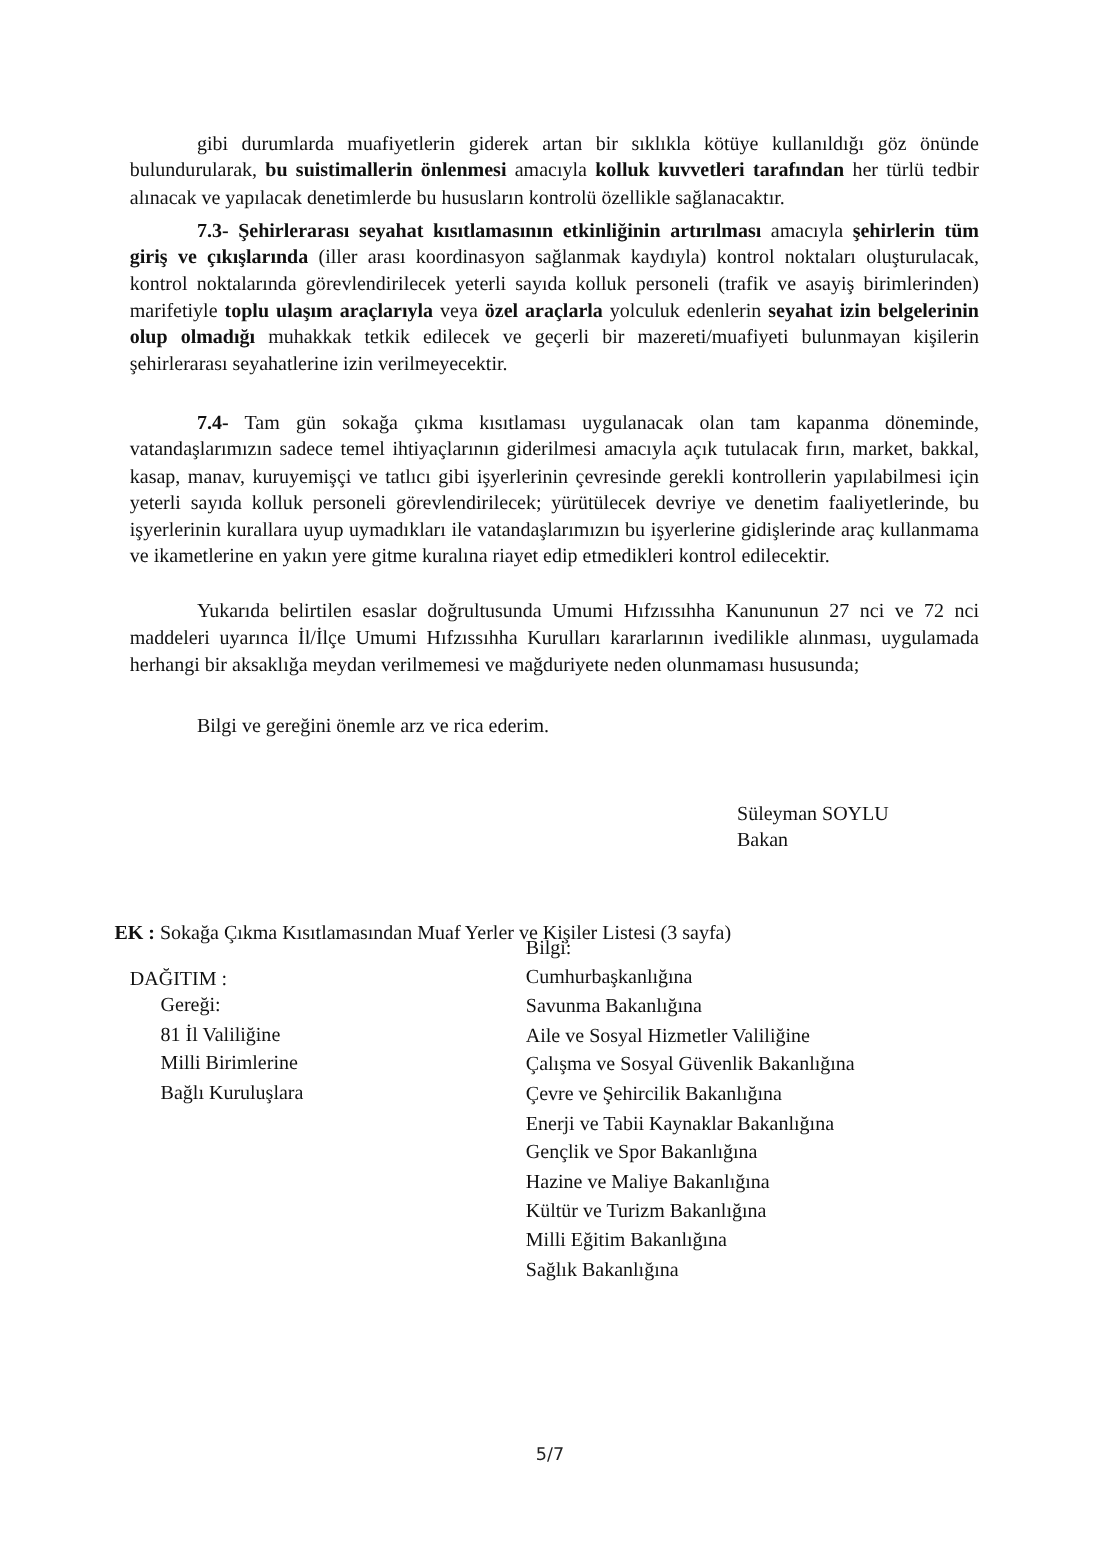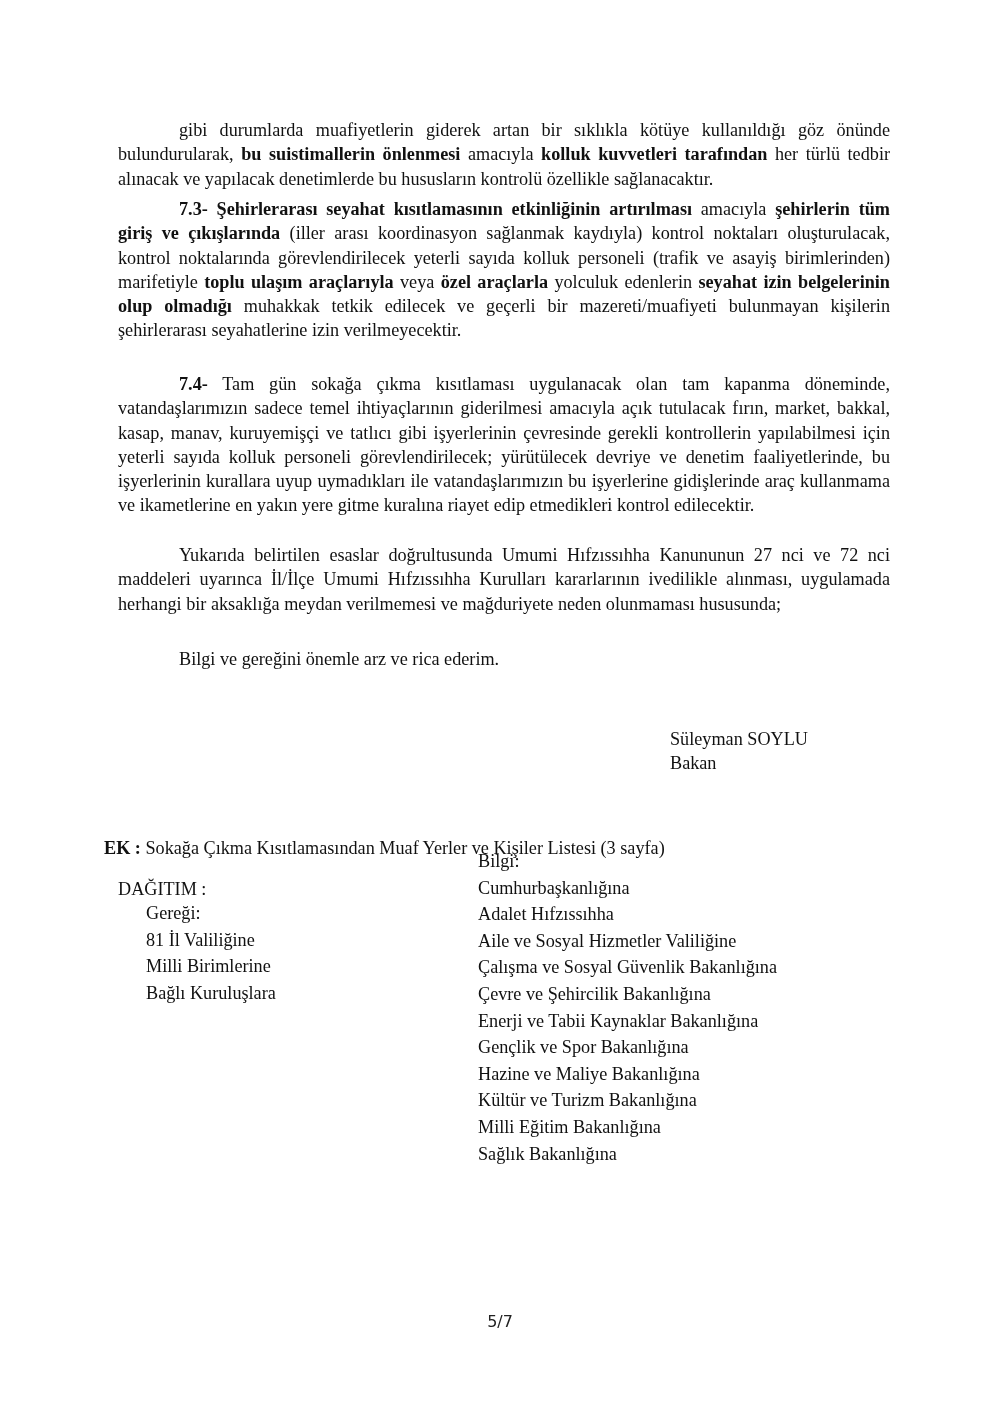--- a/index.html
+++ b/index.html
@@ -68,7 +68,7 @@
   <div class="dist" id="col-right">
     <span class="col-line">Bilgi:</span>
     <span class="col-line">Cumhurbaşkanlığına</span>
-    <span class="col-line">Adalet Hıfzıssıhha</span>
+    <span class="col-line">Savunma Bakanlığına</span>
     <span class="col-line">Aile ve Sosyal Hizmetler Valiliğine</span>
     <span class="col-line">Çalışma ve Sosyal Güvenlik Bakanlığına</span>
     <span class="col-line">Çevre ve Şehircilik Bakanlığına</span>

